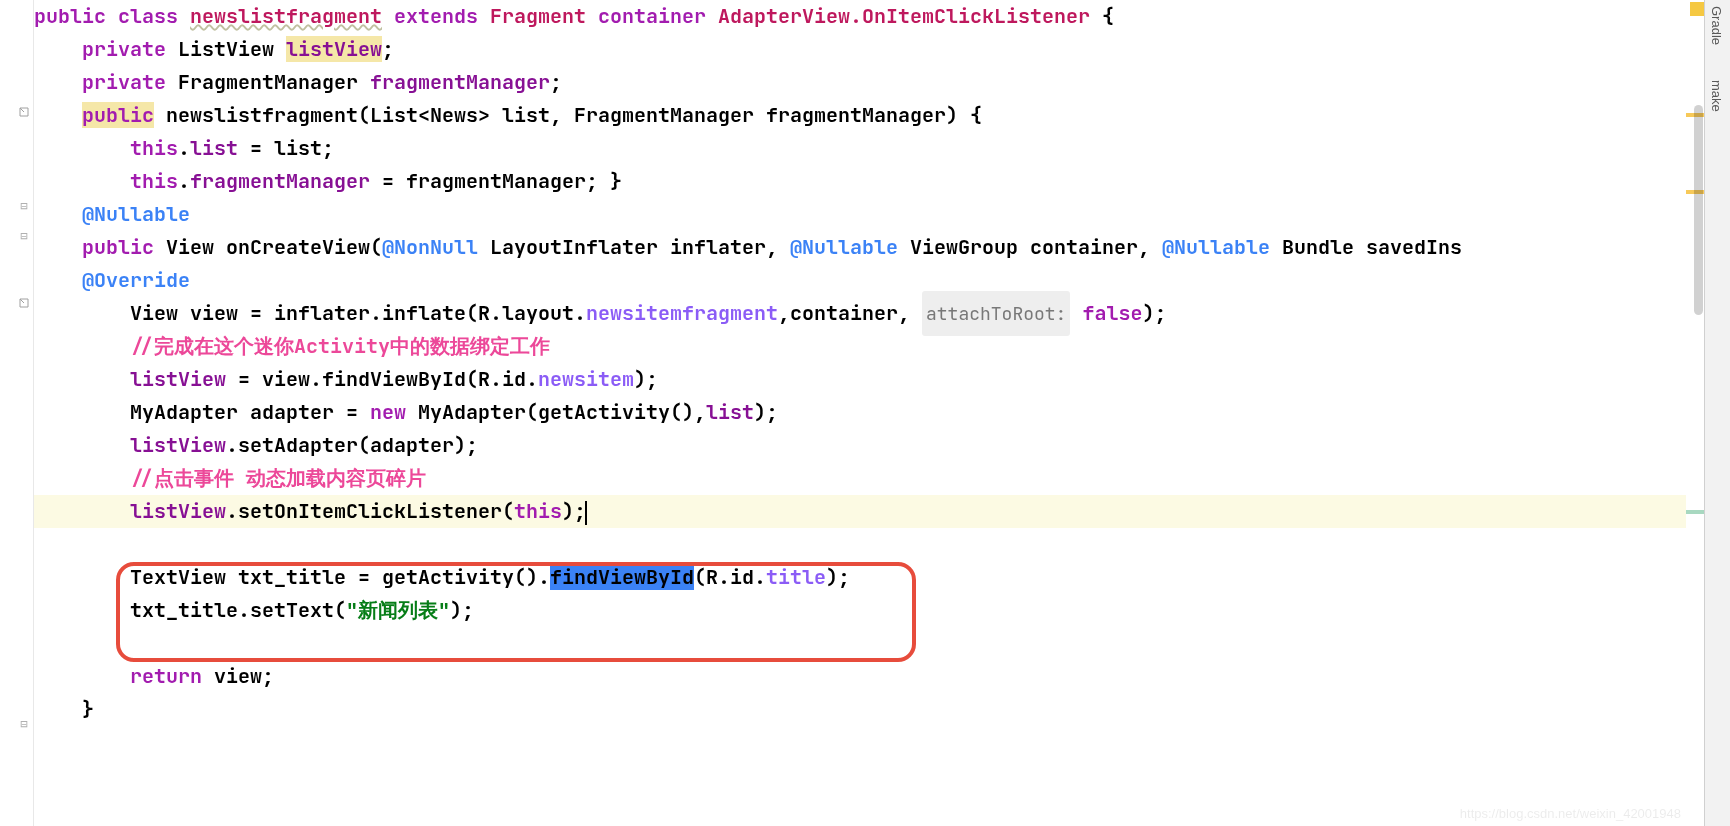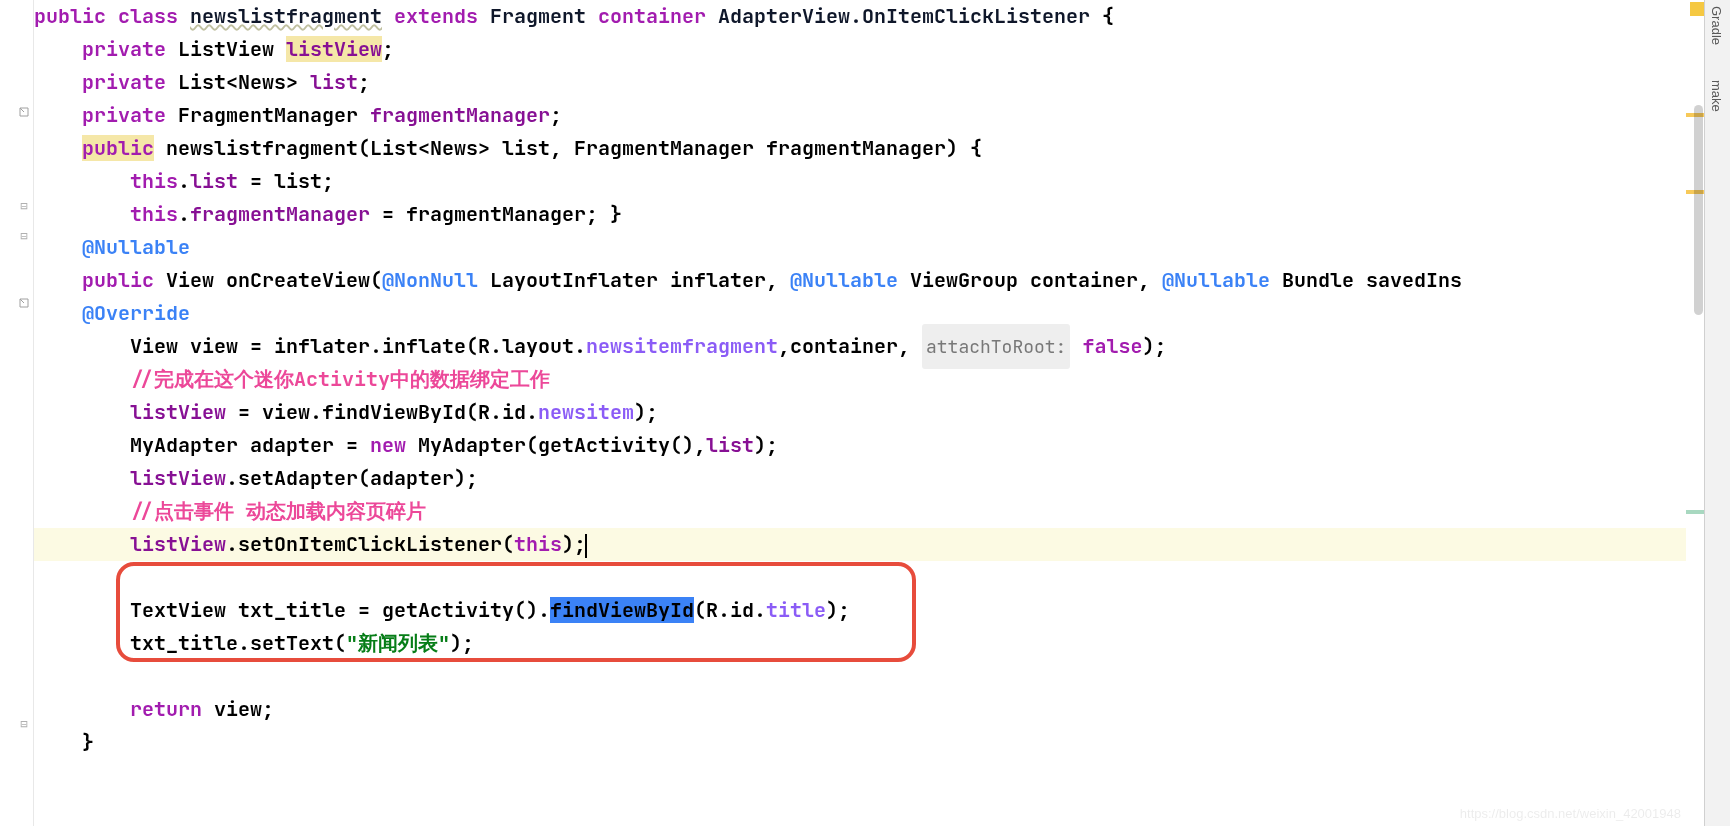--- a/index.html
+++ b/index.html
@@ -52,7 +52,7 @@
       background: #fcfae3;
     }
     .kw { color: #a21caf; font-weight: 700; }
-    .cls { color: #0f172a; text-align: right; }
+    .cls { color: #be185d; text-align: right; }
     .fld { color: #871094; }
     .fld-i { color: #8b5cf6; }
     .ann { color: #3b82f6; }

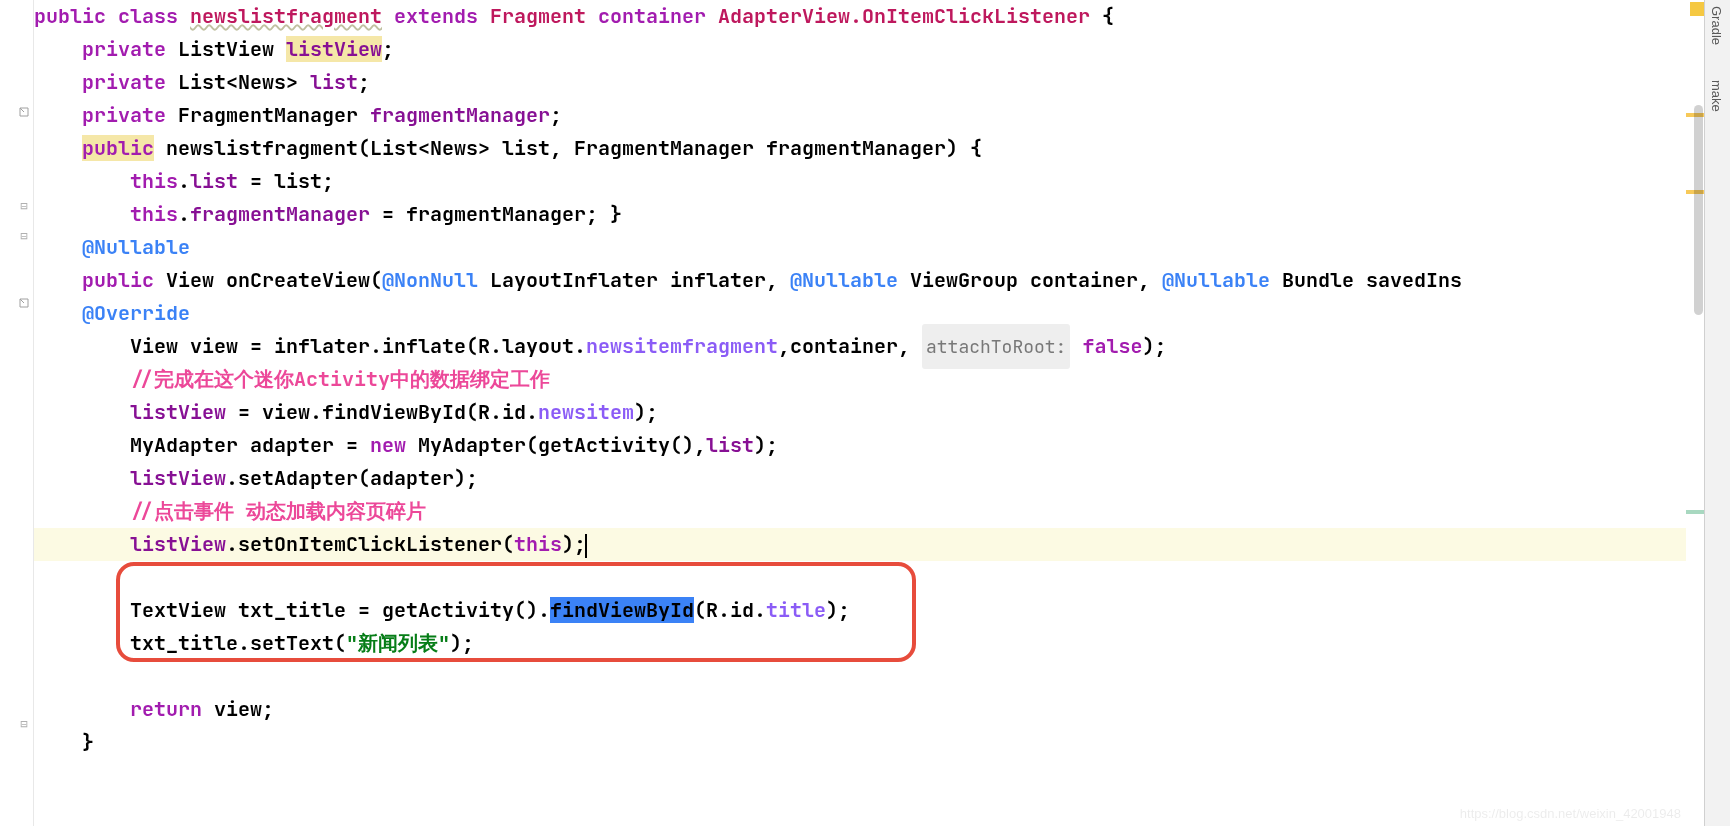--- a/index.html
+++ b/index.html
@@ -162,7 +162,6 @@
 <div class="editor">
   <div class="code-line"><span class="kw">public</span> <span class="kw">class</span> <span class="cls" style="text-decoration: underline wavy #c0c0a0;">newslistfragment</span> <span class="kw">extends</span> <span class="cls">Fragment</span> <span class="kw">container</span> <span class="cls">AdapterView.OnItemClickListener</span><span> {</span></div>
   <div class="code-line">    <span class="kw">private</span> <span>ListView</span> <span class="fld hl-yellow">listView</span><span>;</span></div>
-  <div class="code-line">    <span class="kw">private</span> <span>List&lt;News&gt;</span> <span class="fld">list</span><span>;</span></div>
   <div class="code-line">    <span class="kw">private</span> <span>FragmentManager</span> <span class="fld">fragmentManager</span><span>;</span></div>
   <div class="code-line">    <span class="kw hl-yellow">public</span> <span>newslistfragment(List&lt;News&gt; list, FragmentManager fragmentManager) {</span></div>
   <div class="code-line">        <span class="kw">this</span><span>.</span><span class="fld">list</span><span> = list;</span></div>

